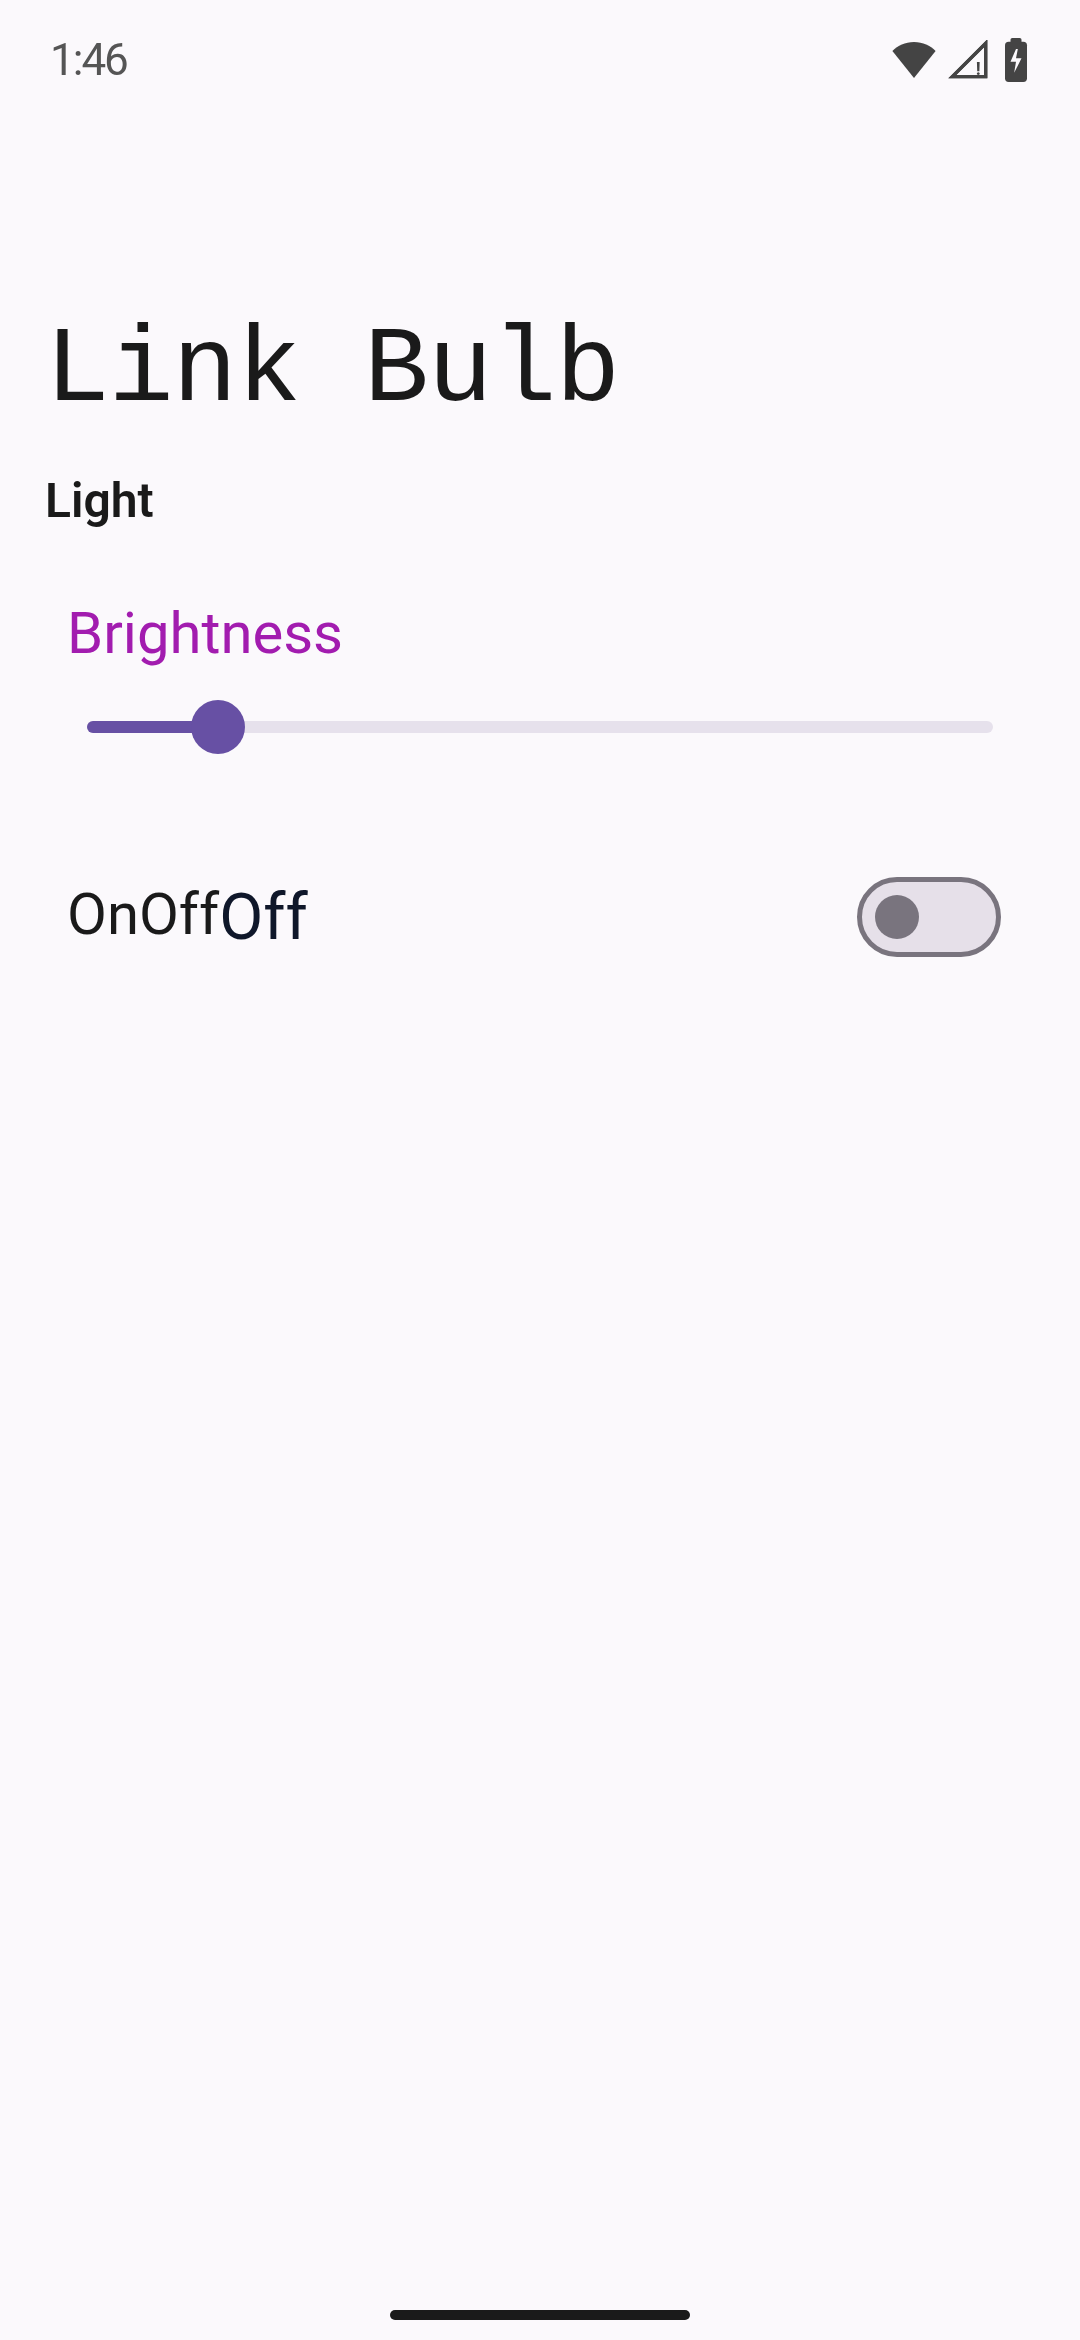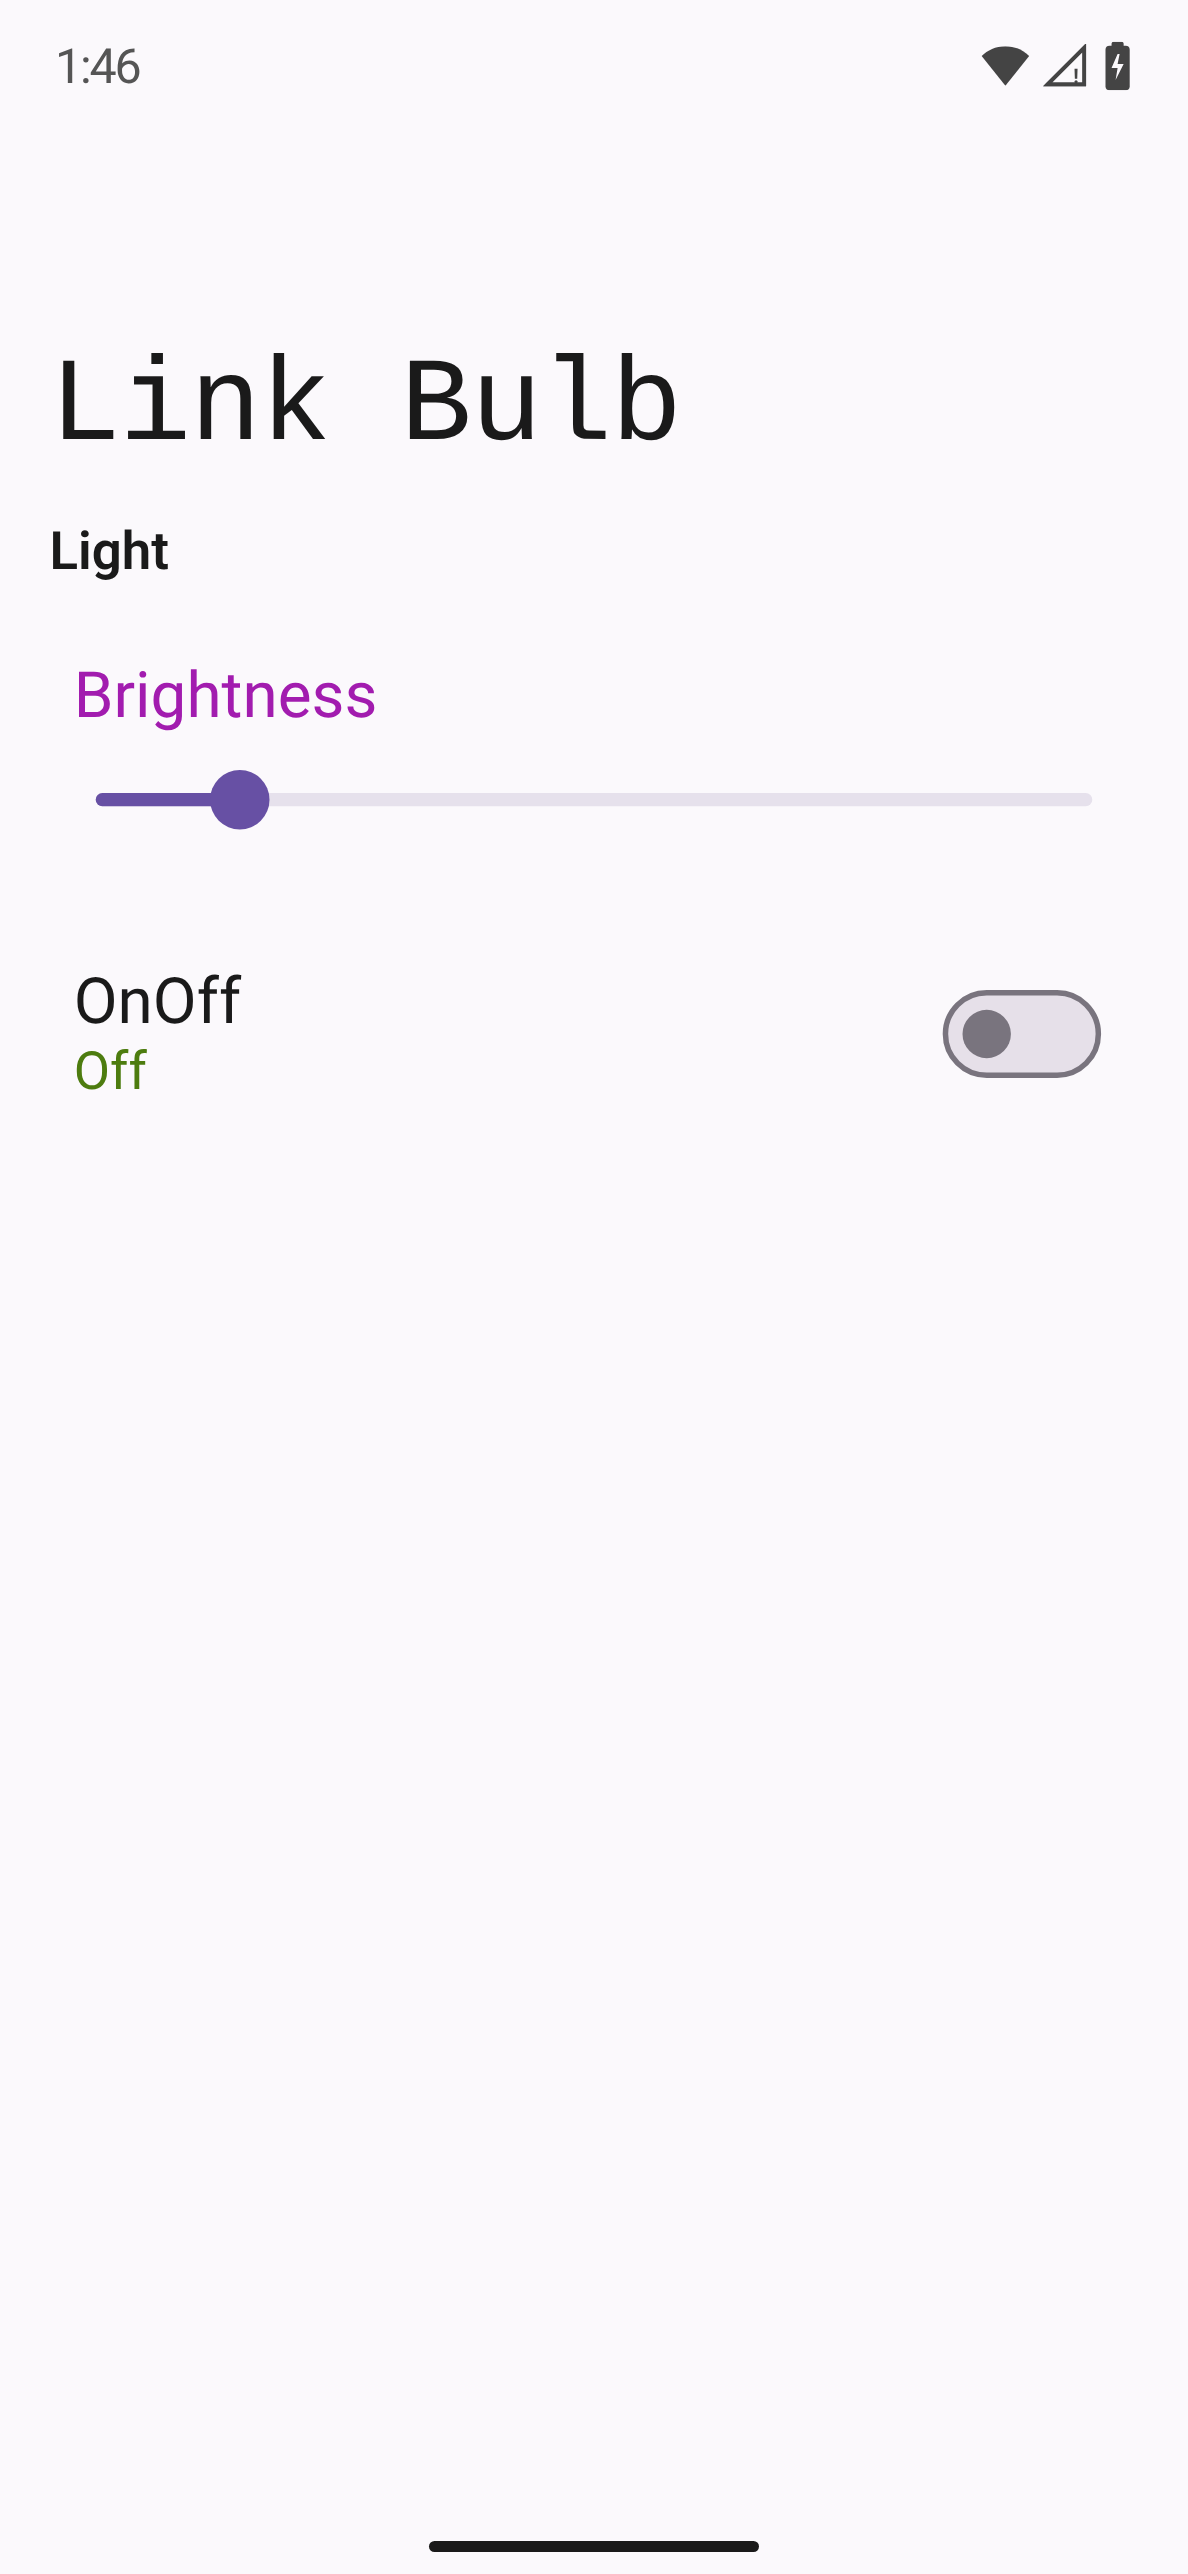--- a/index.html
+++ b/index.html
@@ -107,7 +107,7 @@
     }
     .onoff-labels {
       display: flex;
-      flex-direction: column;
+      flex-direction: row;
     }
     .onoff-title {
       font-size: 58px;

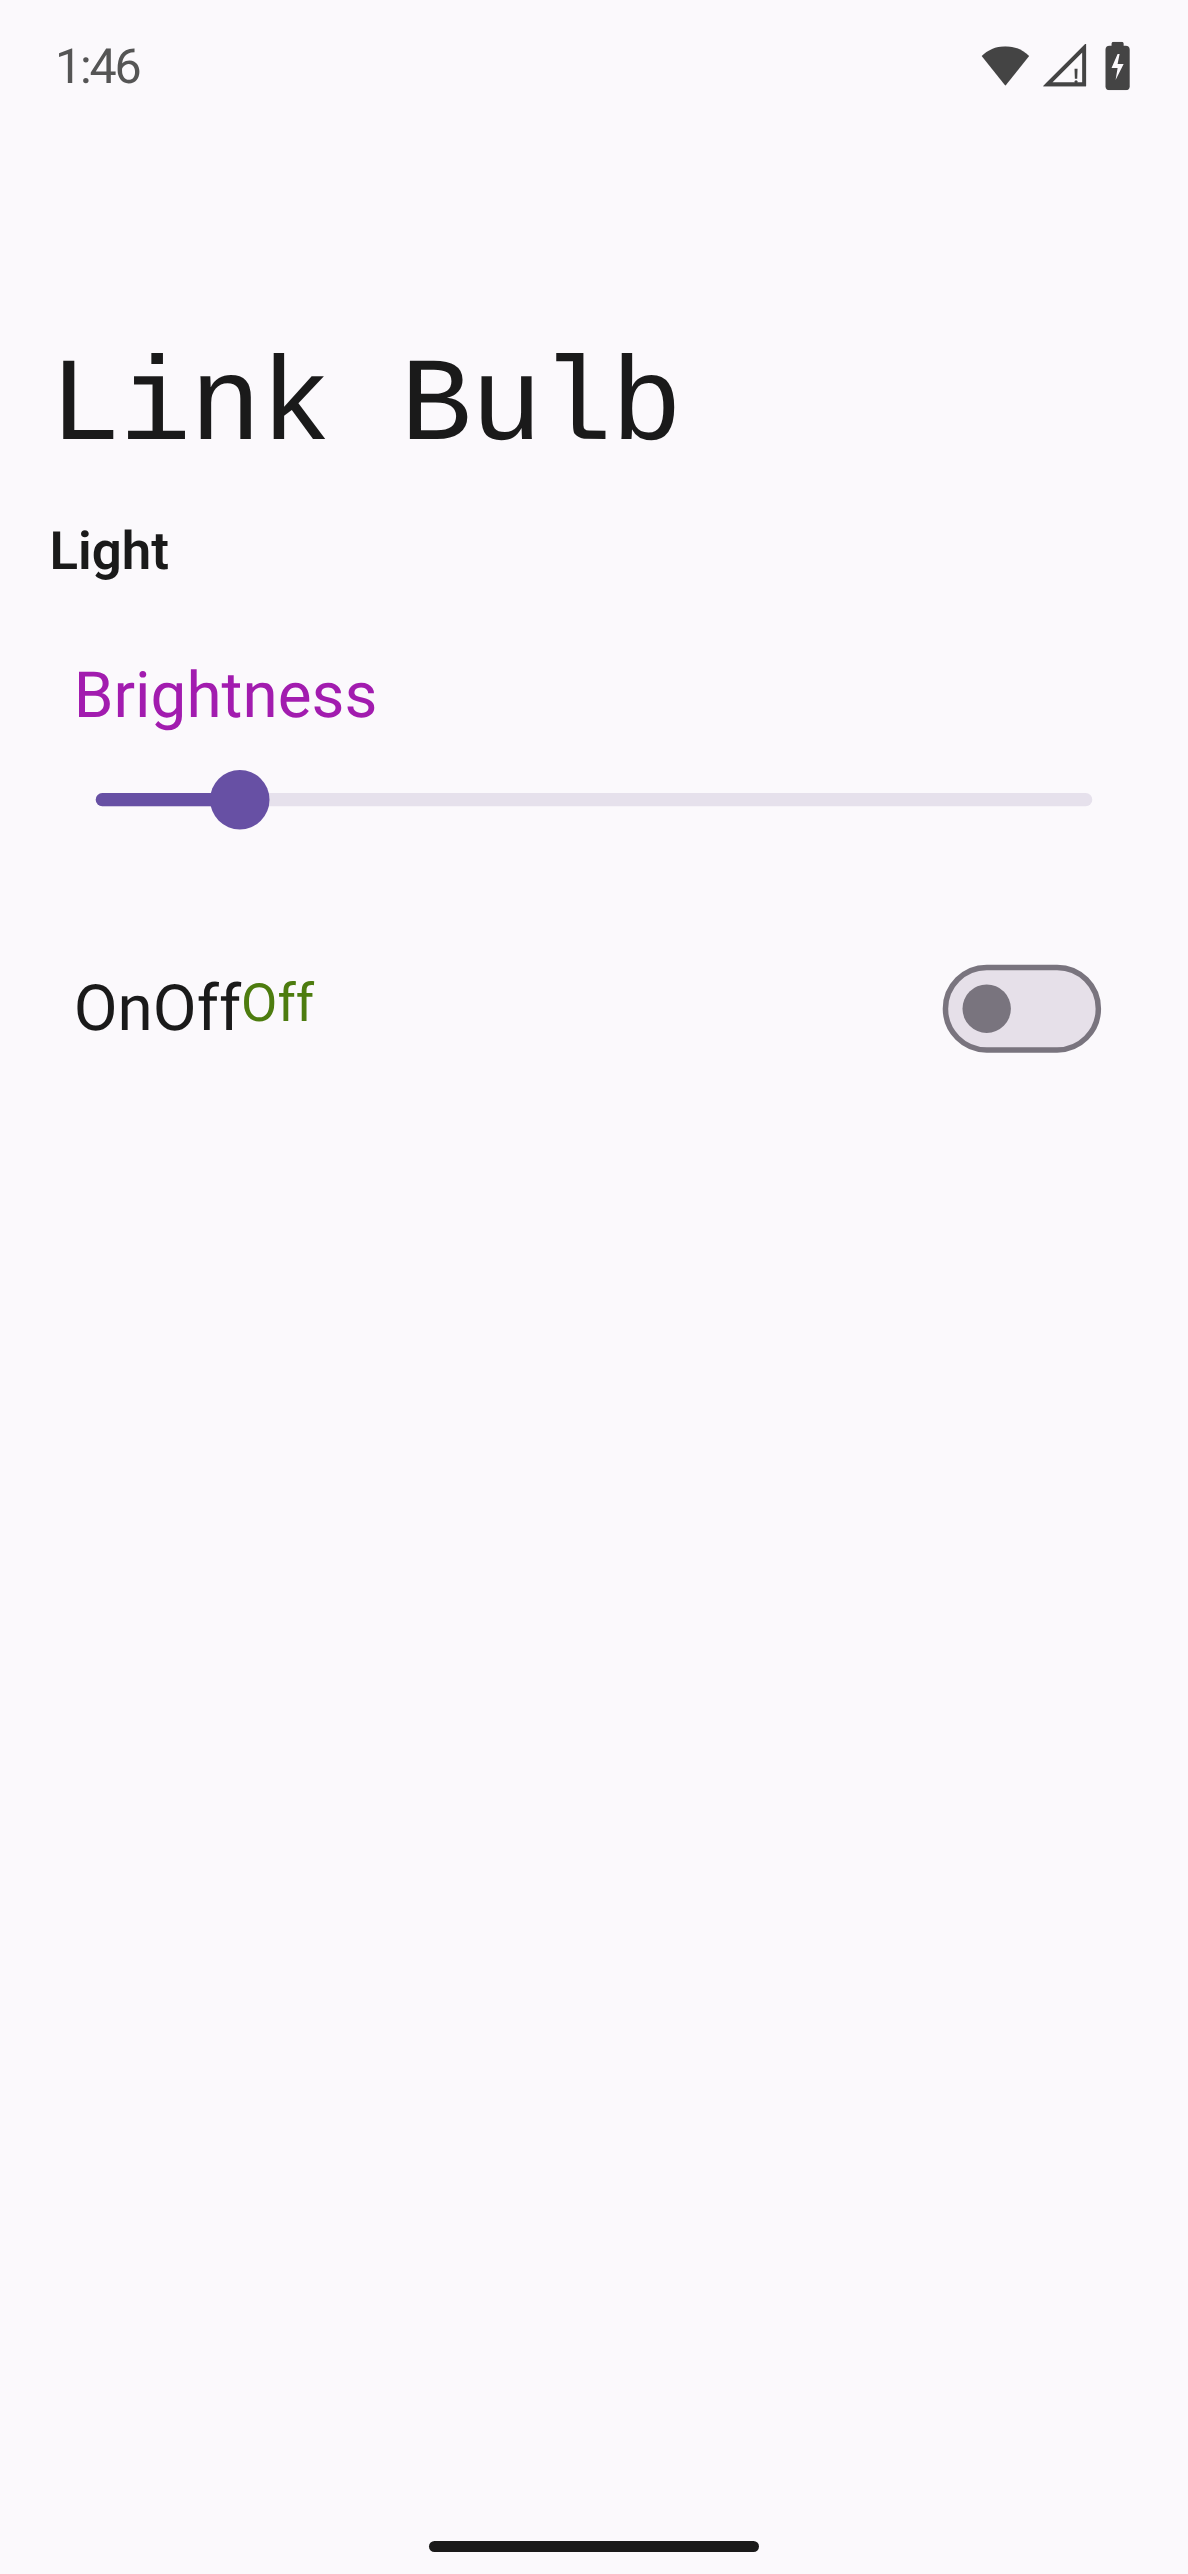--- a/index.html
+++ b/index.html
@@ -115,9 +115,9 @@
       color: #1a1a1a;
     }
     .onoff-status {
-      font-size: 48px;
-      font-weight: 400;
-      color: #4d7c0f;
+      font-size: 64px;
+      font-weight: 400;
+      color: #0f172a;
       margin-top: 0;
     }
     .toggle {

